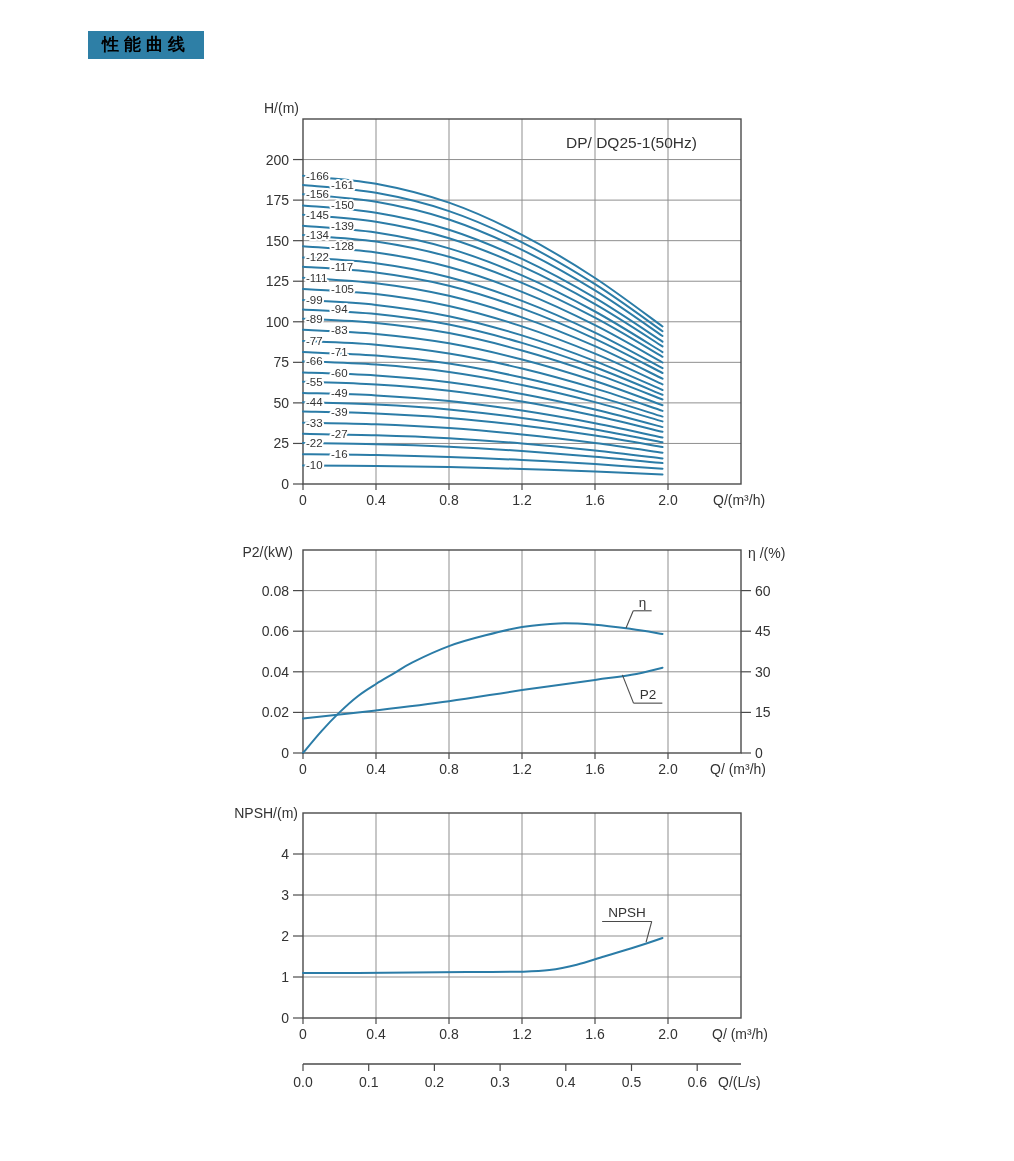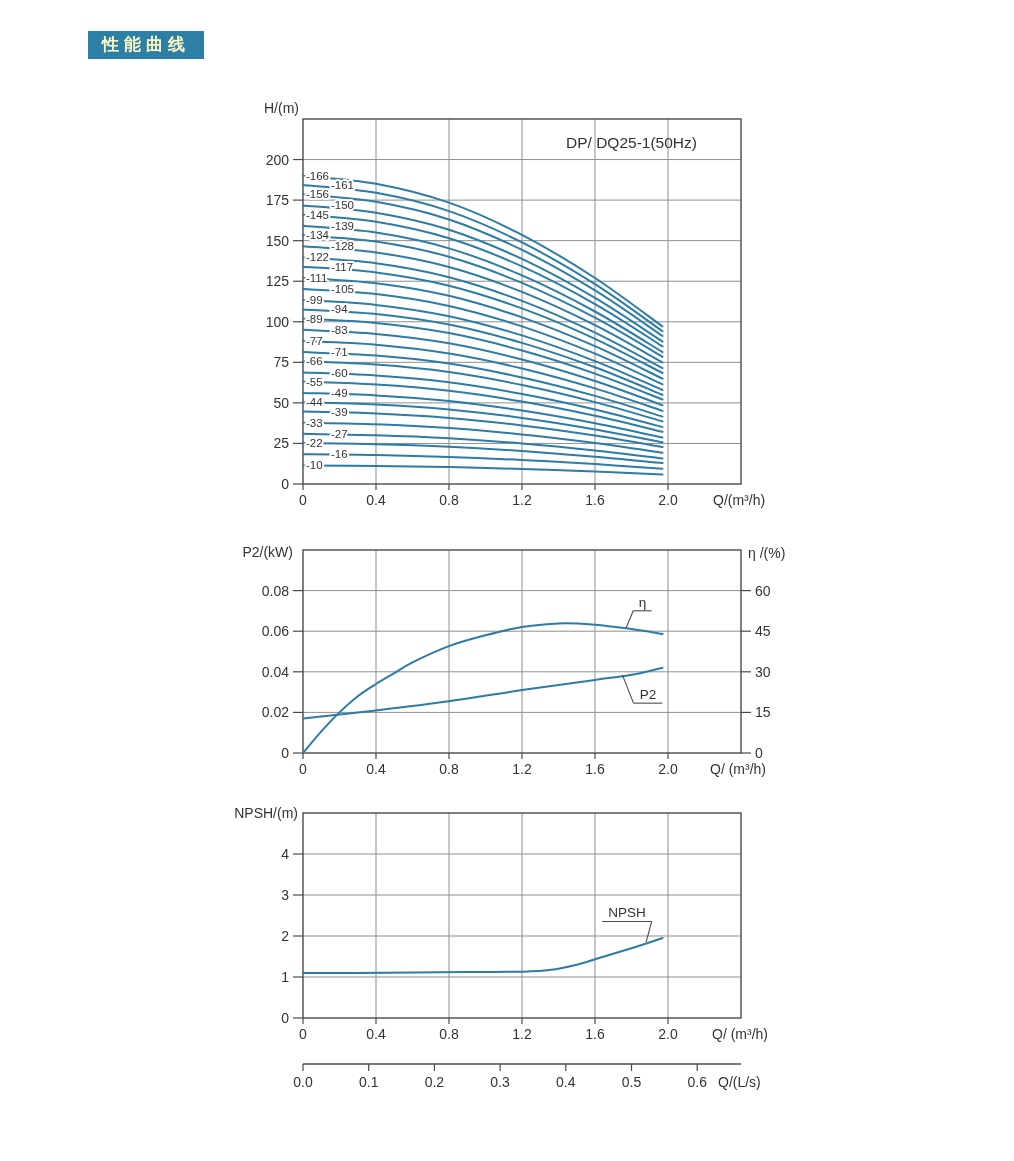--- a/index.html
+++ b/index.html
@@ -9,7 +9,7 @@
   }
   .badge{
     position:absolute;left:88px;top:31px;height:28px;line-height:28px;
-    background:#2e7fa6;color:#fef9c3;font-size:17px;font-weight:bold;
+    background:#2e7fa6;color:#000000;font-size:17px;font-weight:bold;
     padding:0 14px;letter-spacing:5px;
   }
   #charts{position:absolute;left:0;top:0;}

